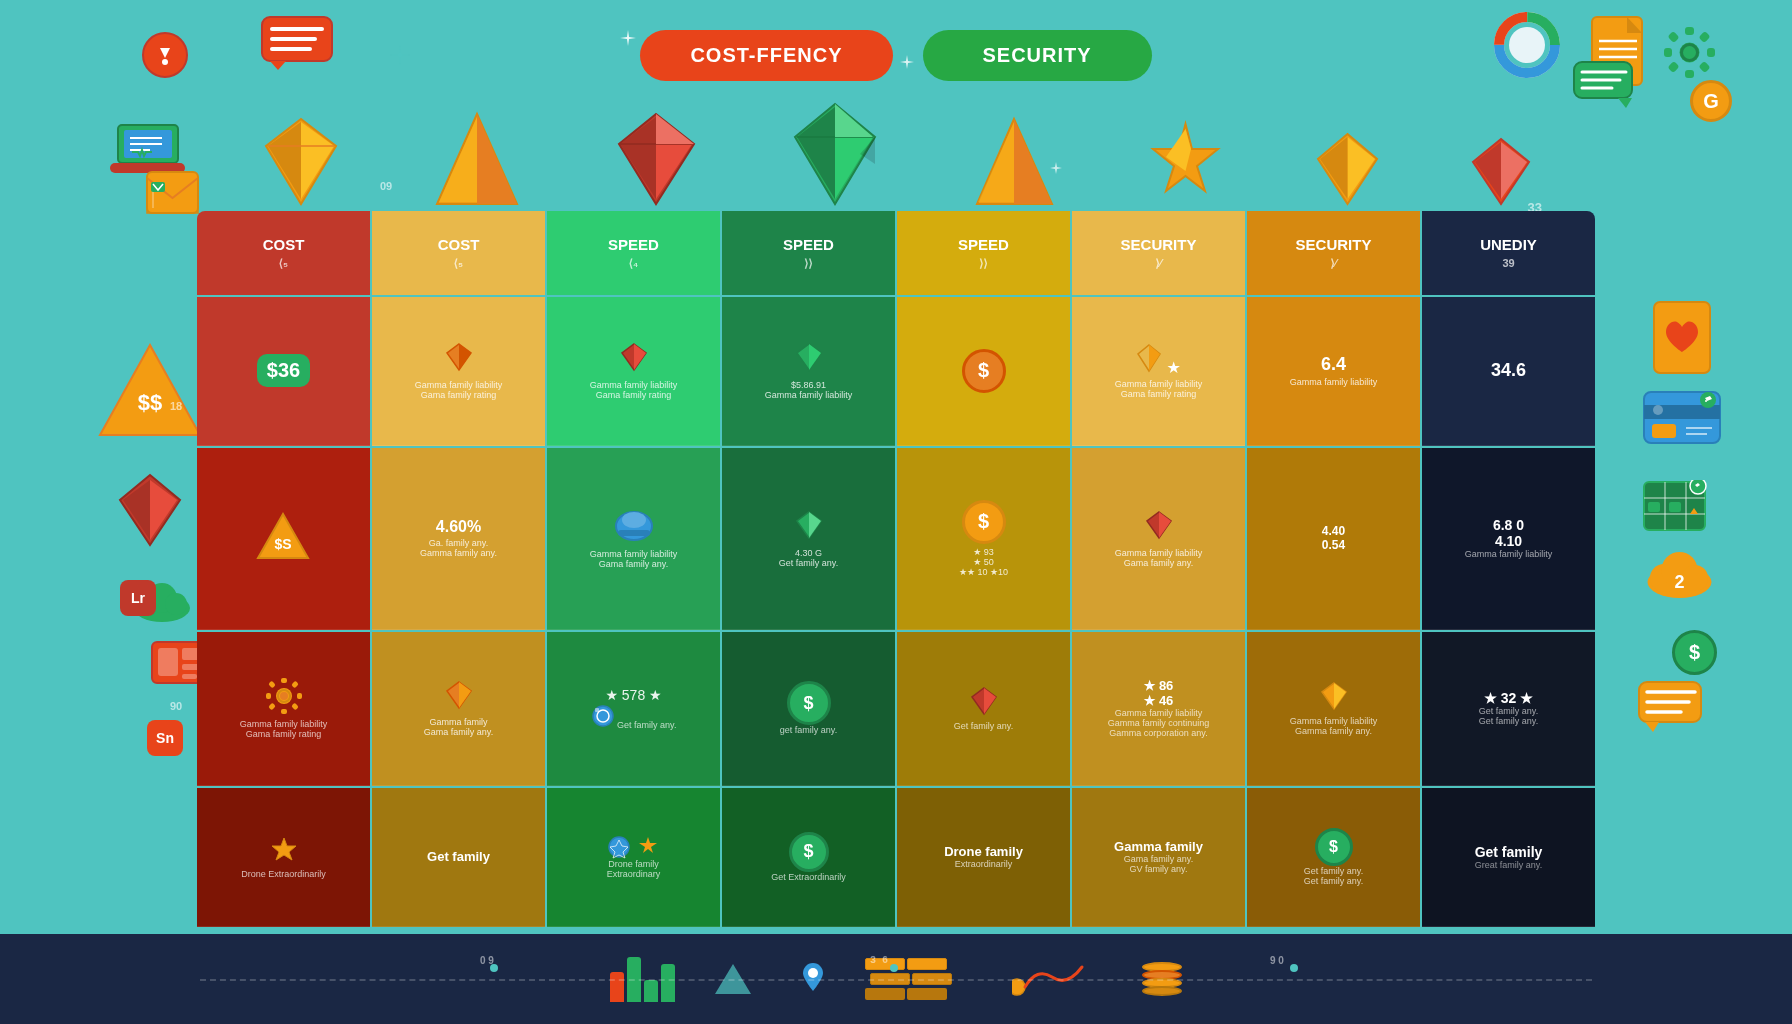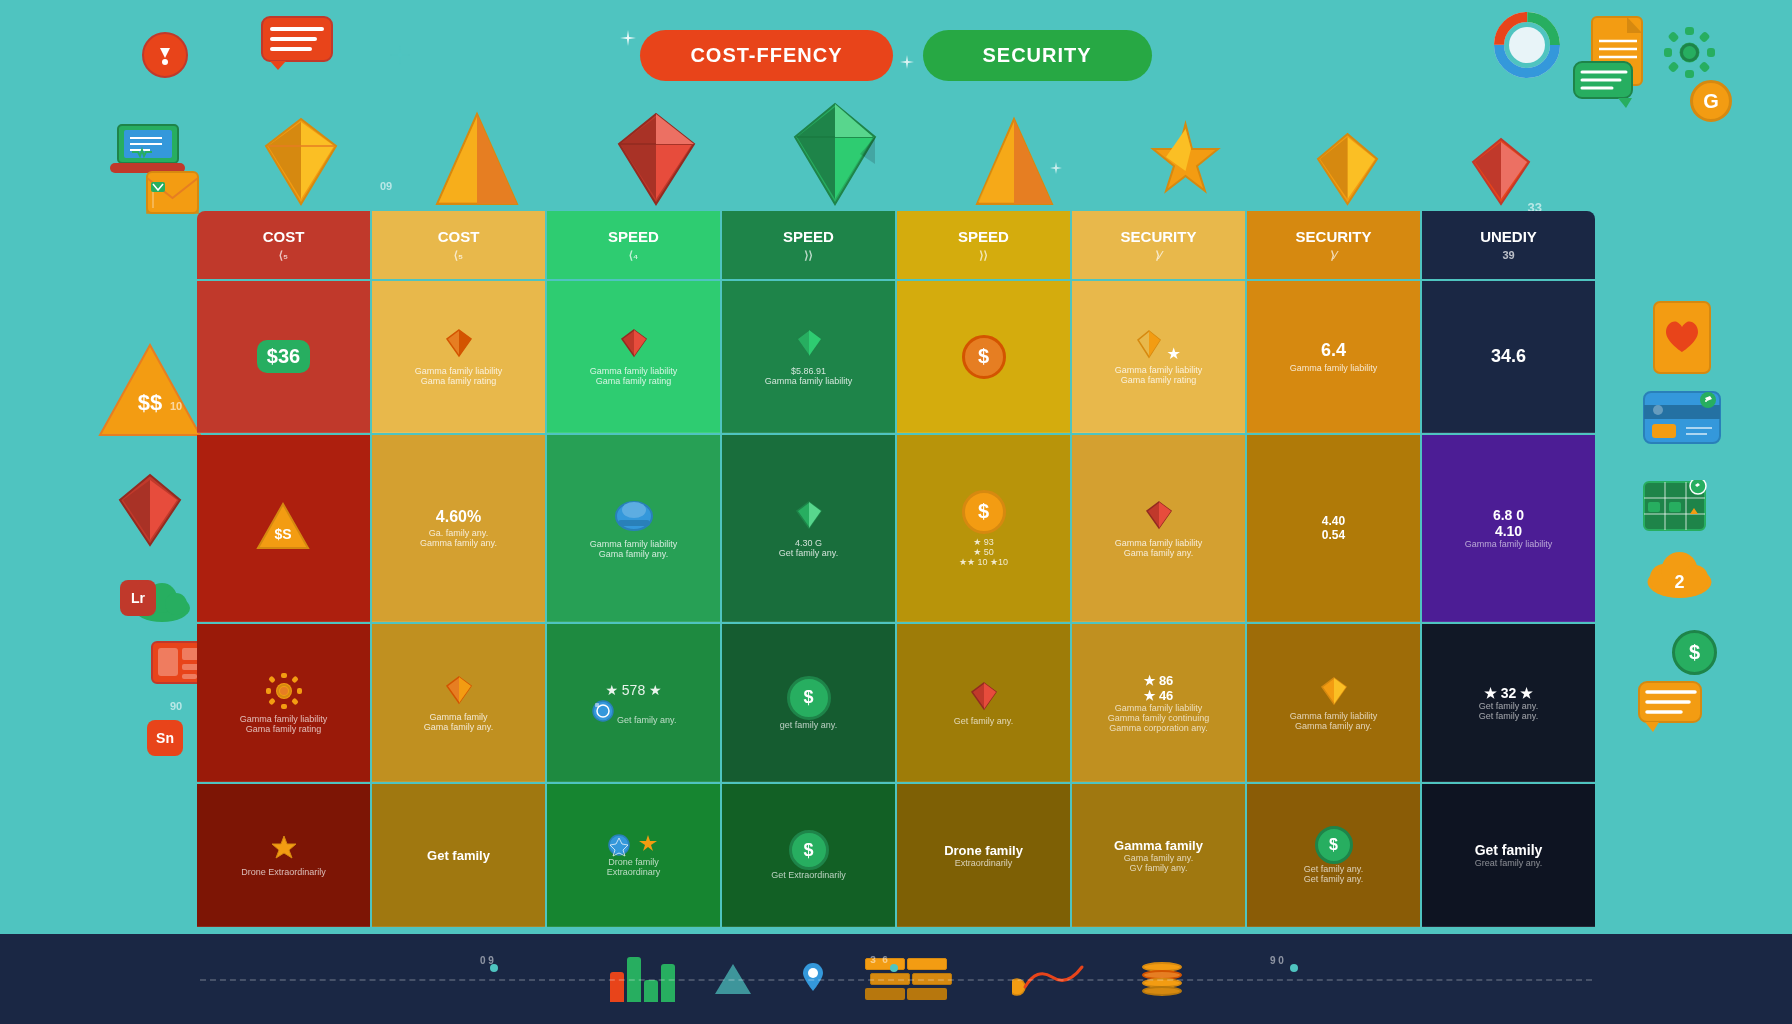--- a/index.html
+++ b/index.html
@@ -371,7 +371,7 @@
             <span>SECURITY</span><br>
             <span style="font-size:11px; opacity:0.7;">⟩⁄</span>
           </th>
-          <th style="background:#1a2744; color:white; padding:17px 8px; font-size:15px; font-weight:900; text-transform:uppercase; border-radius:0 8px 0 0; width:12.5%;">
+          <th style="background:#1a2744; color:white; padding:25px 8px; font-size:15px; font-weight:900; text-transform:uppercase; border-radius:0 8px 0 0; width:12.5%;">
             <span>UNEDIY</span><br>
             <span style="font-size:11px; opacity:0.7;">39</span>
           </th>

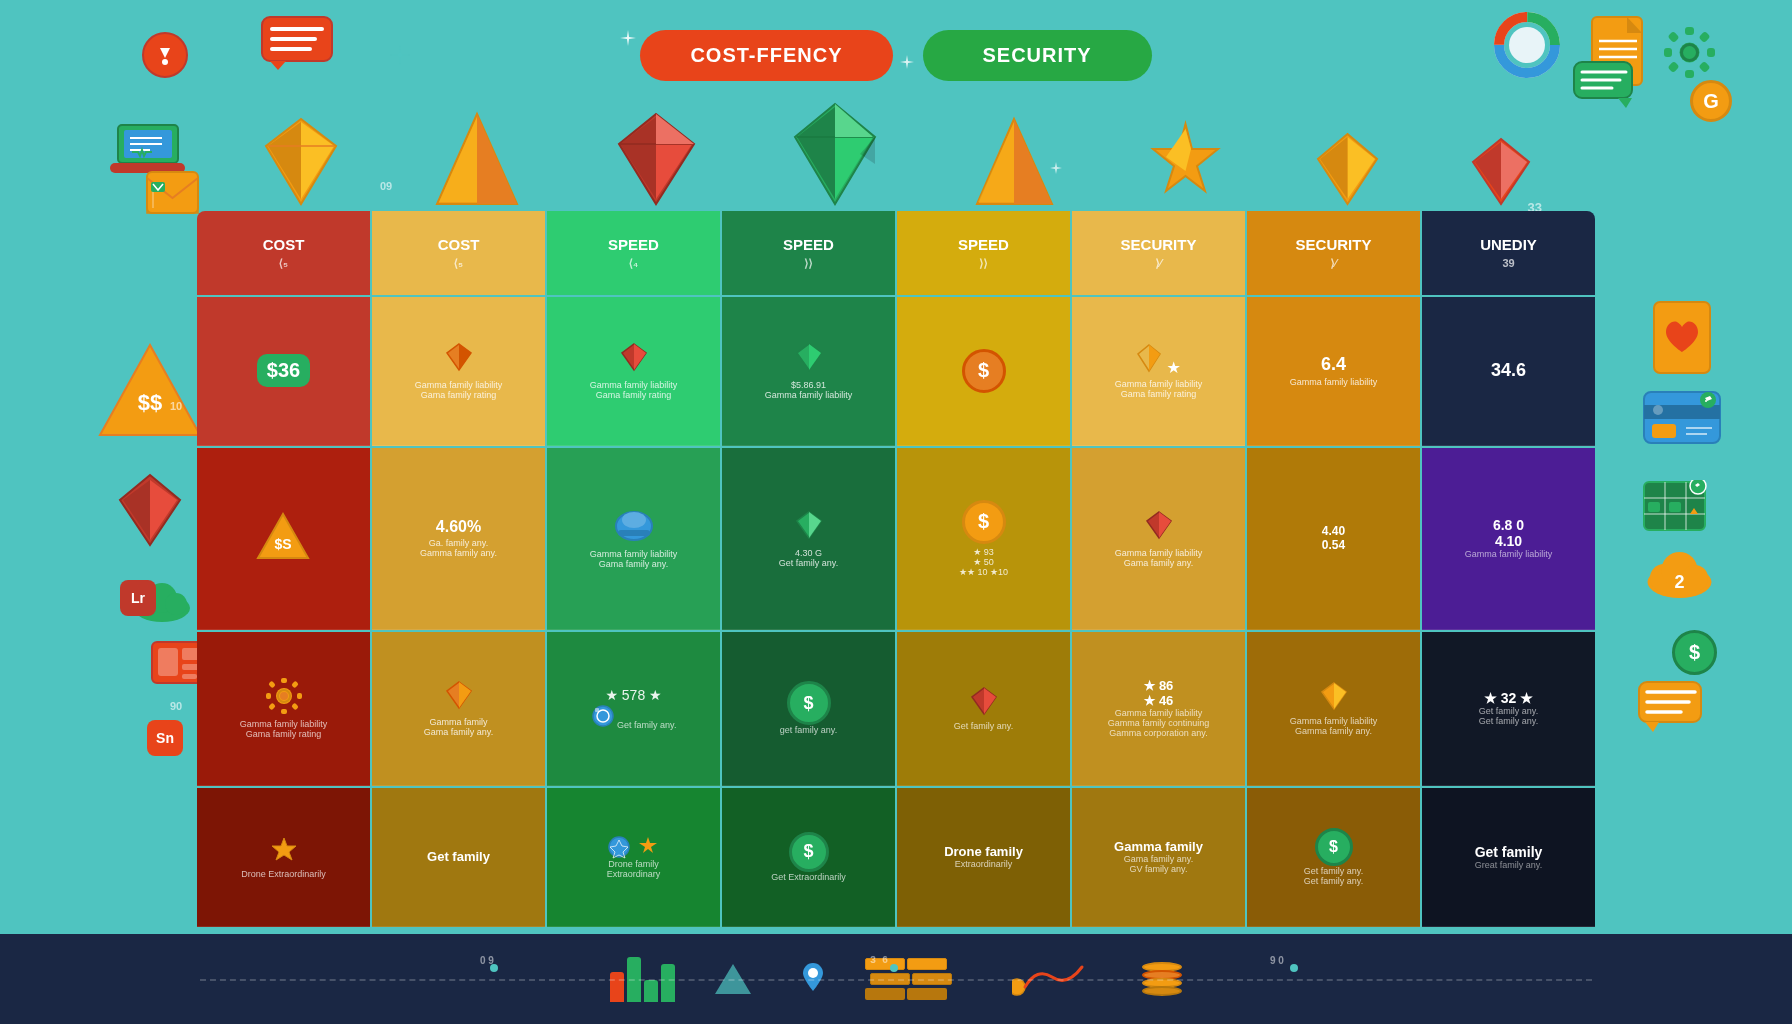--- a/index.html
+++ b/index.html
@@ -255,7 +255,7 @@
 </div>
 
 <div class="float-icon" style="top:180px; left:380px; color:rgba(255,255,255,0.6); font-size:11px; font-weight:700;">09</div>
-<div class="float-icon" style="top:400px; left:170px; color:rgba(255,255,255,0.6); font-size:11px; font-weight:700;">10</div>
+<div class="float-icon" style="top:400px; left:170px; color:rgba(255,255,255,0.6); font-size:11px; font-weight:700;">18</div>
 <div class="float-icon" style="top:700px; left:170px; color:rgba(255,255,255,0.6); font-size:11px; font-weight:700;">90</div>
 <div class="float-icon" style="top:200px; right:250px; color:rgba(255,255,255,0.6); font-size:13px; font-weight:700;">33</div>
 

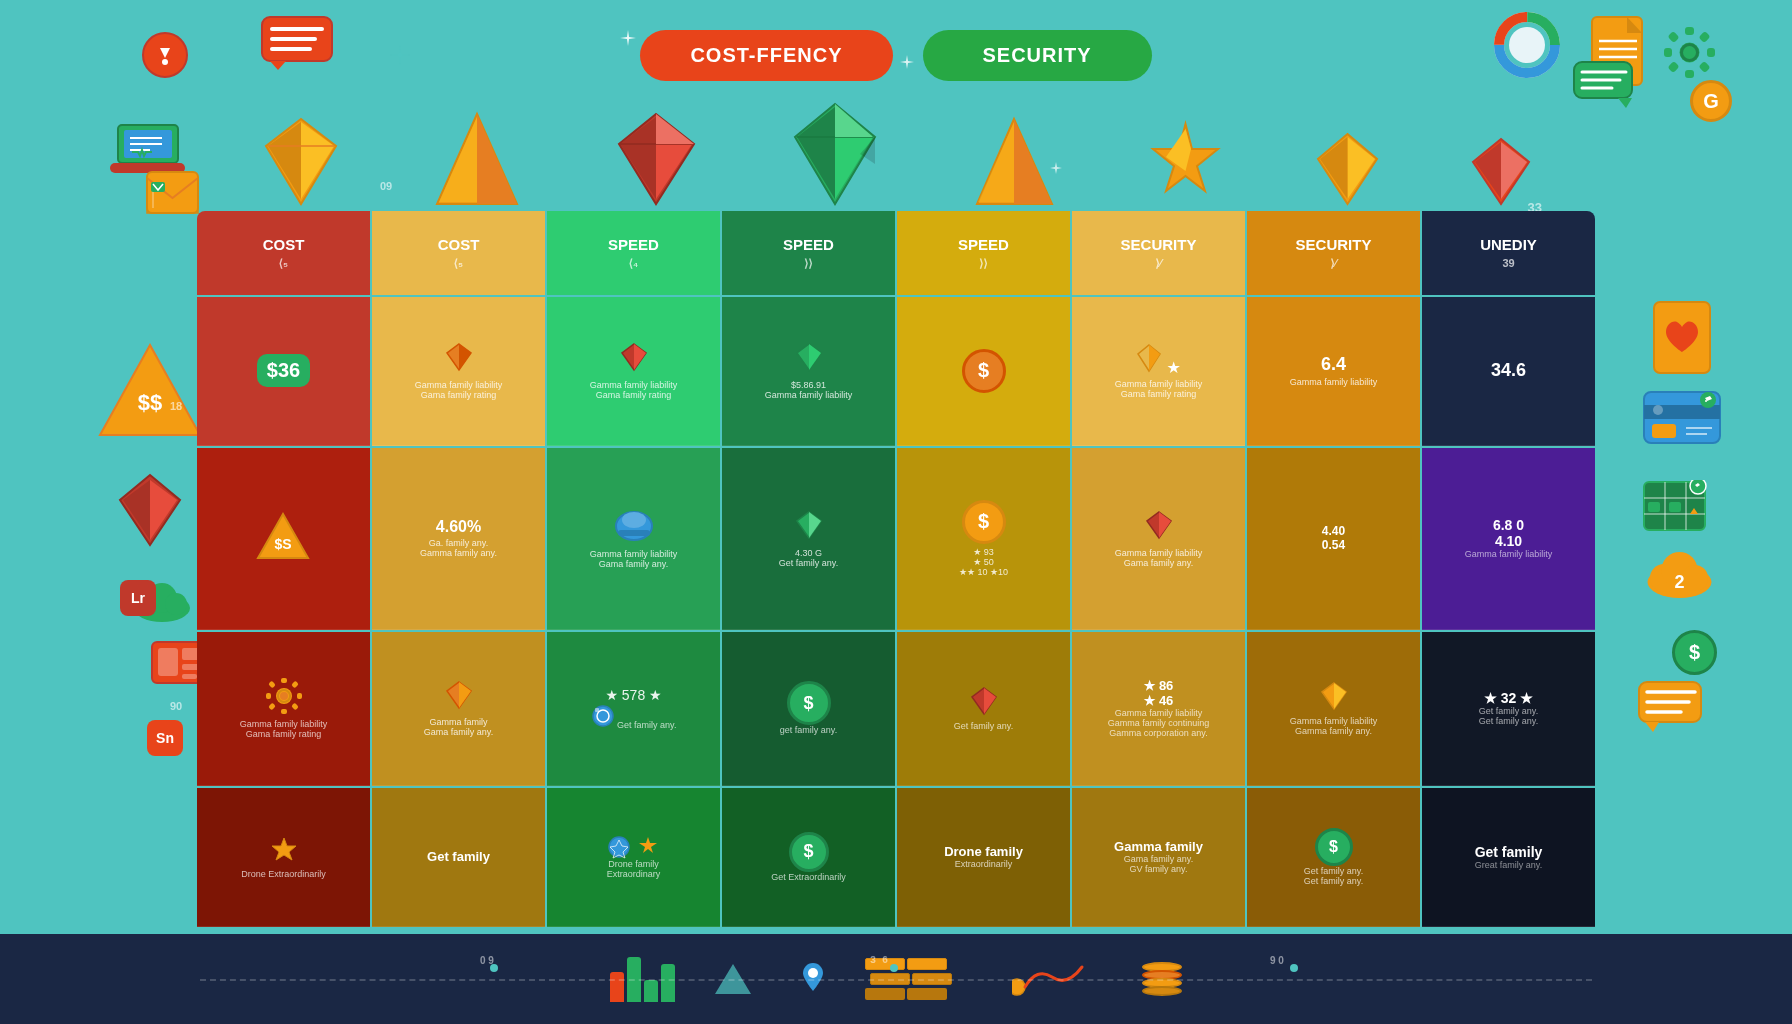--- a/index.html
+++ b/index.html
@@ -465,7 +465,7 @@
           <td style="background:#b07a08; color:white; padding:10px 6px; vertical-align:middle; text-align:center; border-bottom:1px solid rgba(255,255,255,0.1);">
             <div style="font-size:12px; font-weight:900;">4.40<br>0.54</div>
           </td>
-          <td style="background:#4c1d95; color:white; padding:10px 6px; vertical-align:middle; text-align:center; border-bottom:1px solid rgba(255,255,255,0.1);">
+          <td style="background:#0f172a; color:white; padding:10px 6px; vertical-align:middle; text-align:center; border-bottom:1px solid rgba(255,255,255,0.1);">
             <div style="font-size:14px; font-weight:900;">6.8 0<br>4.10</div>
             <div style="font-size:9px; color:rgba(255,255,255,0.6);">Gamma family liability</div>
           </td>

